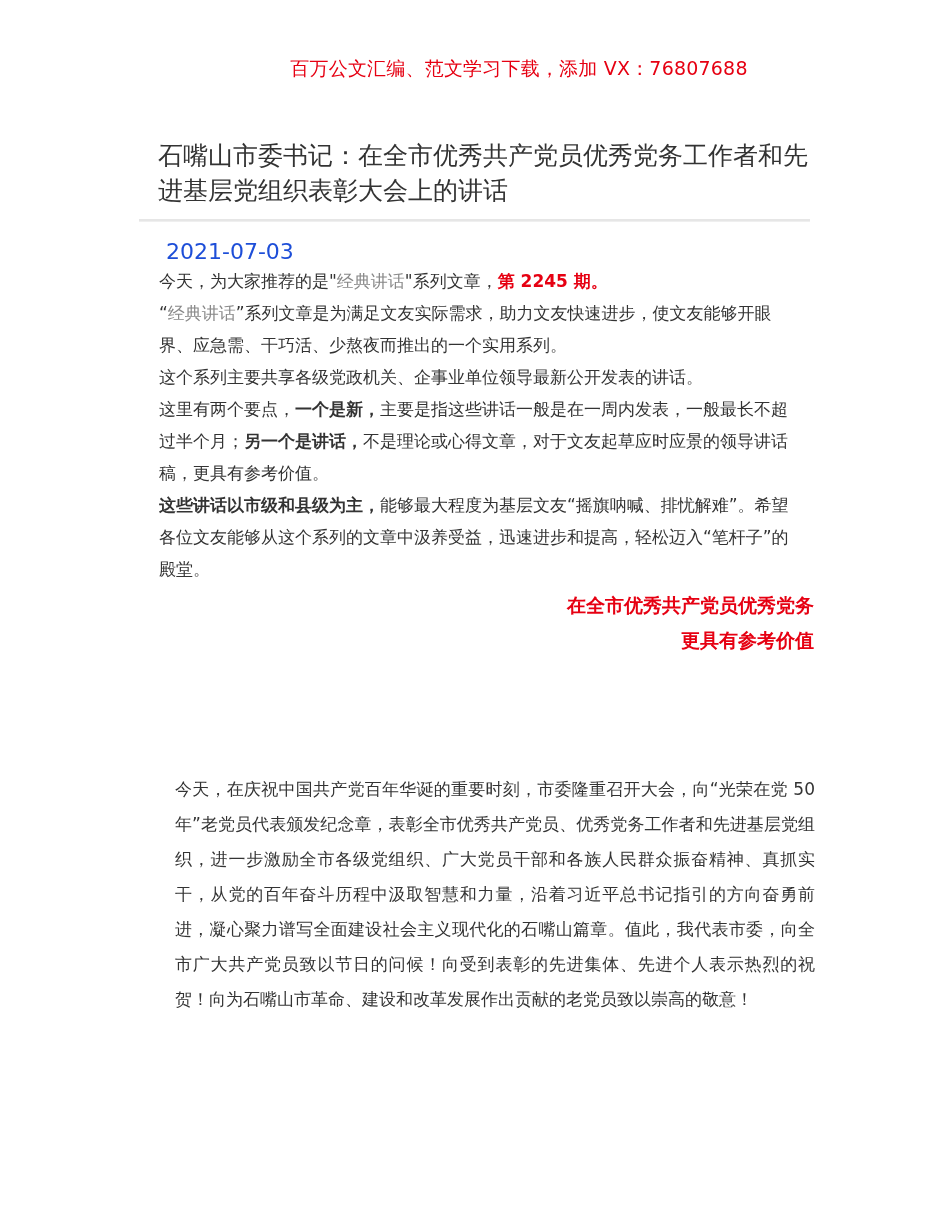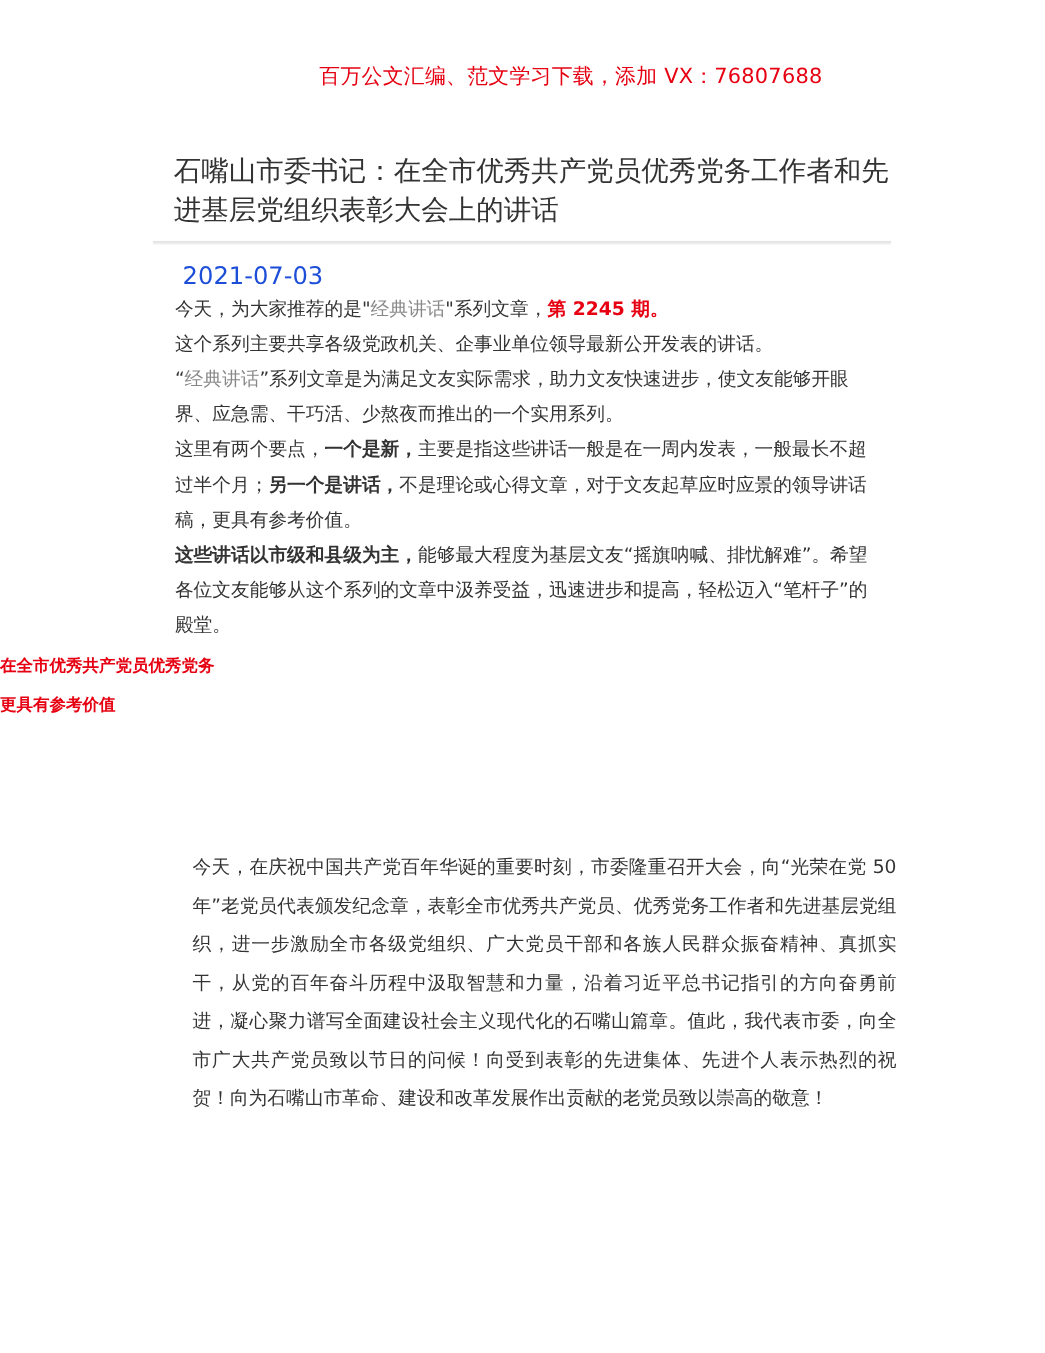--- a/index.html
+++ b/index.html
@@ -115,8 +115,8 @@
 
 <div class="intro">
   <p><span>今天，为大家推荐的是"</span><span class="series-name">经典讲话</span><span>"系列文章，</span><span class="issue-no">第 2245 期。</span></p>
+  <p><span> “</span><span class="series-name">经典讲话</span><span>”系列文章是为满足文友实际需求，助力文友快速进步，使文友能够开眼界、应急需、干巧活、少熬夜而推出的一个实用系列。</span></p>
   <p>这个系列主要共享各级党政机关、企事业单位领导最新公开发表的讲话。</p>
-  <p><span> “</span><span class="series-name">经典讲话</span><span>”系列文章是为满足文友实际需求，助力文友快速进步，使文友能够开眼界、应急需、干巧活、少熬夜而推出的一个实用系列。</span></p>
   <p><span>这里有两个要点，</span><span class="bold">一个是新，</span><span>主要是指这些讲话一般是在一周内发表，一般最长不超过半个月；</span><span class="bold">另一个是讲话，</span><span>不是理论或心得文章，对于文友起草应时应景的领导讲话稿，更具有参考价值。</span></p>
   <p><span class="bold">这些讲话以市级和县级为主，</span><span>能够最大程度为基层文友“摇旗呐喊、排忧解难”。希望各位文友能够从这个系列的文章中汲养受益，迅速进步和提高，轻松迈入“笔杆子”的殿堂。</span></p>
 </div>

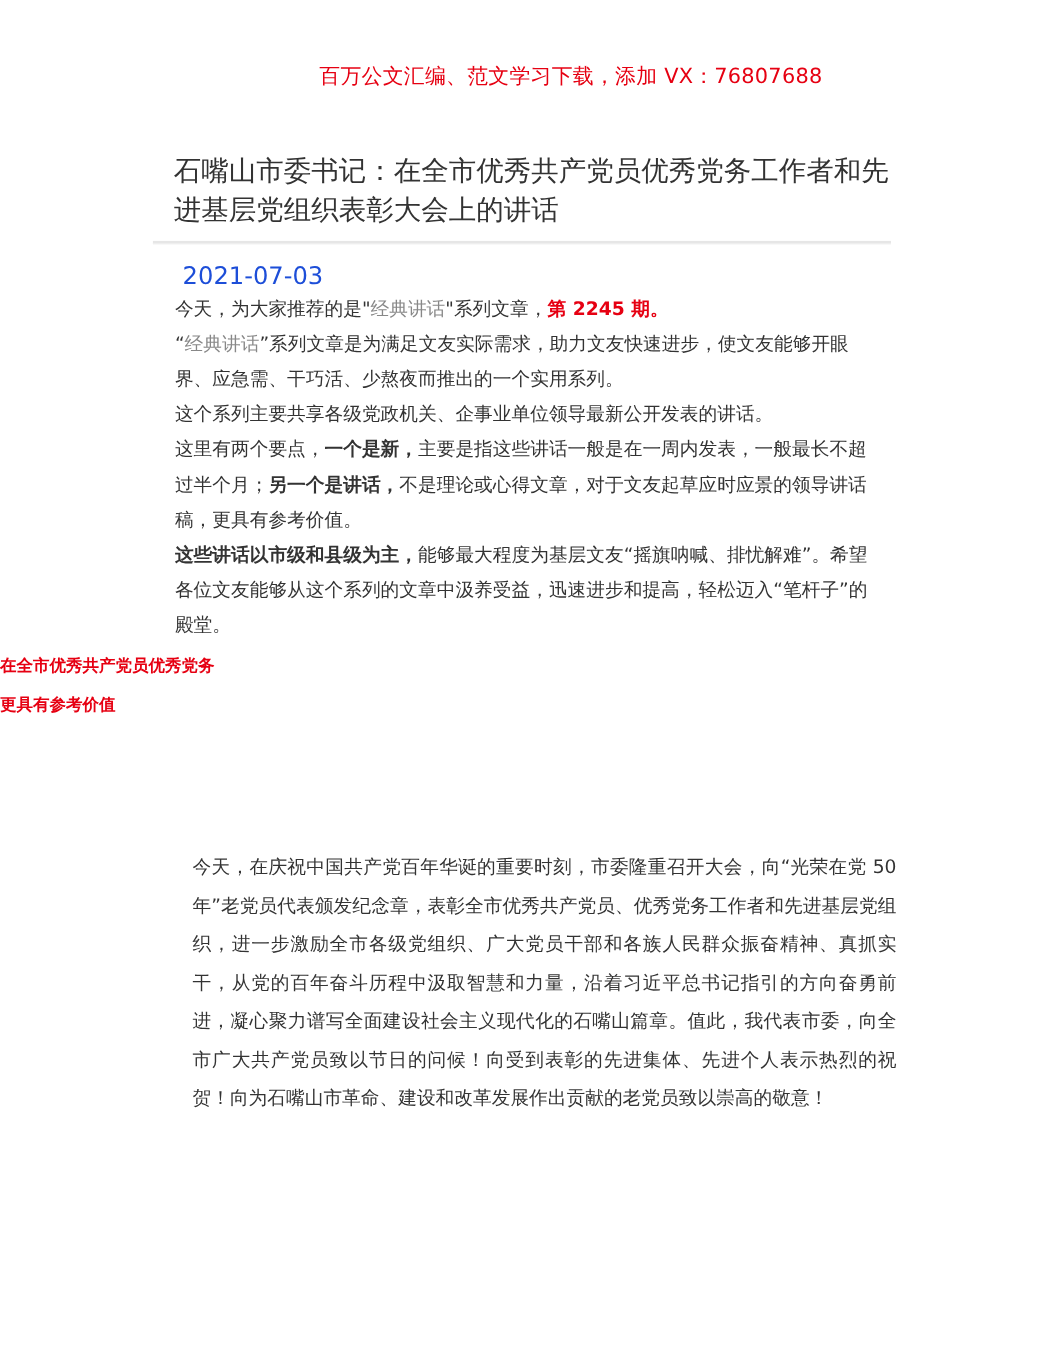--- a/index.html
+++ b/index.html
@@ -81,8 +81,8 @@
       top: 588px;
       left: 0;
       width: 814px;
-      text-align: left;
-      font-size: 15px;
+      text-align: right;
+      font-size: 19px;
       line-height: 35px;
       color: #e60012;
       font-weight: bold;

